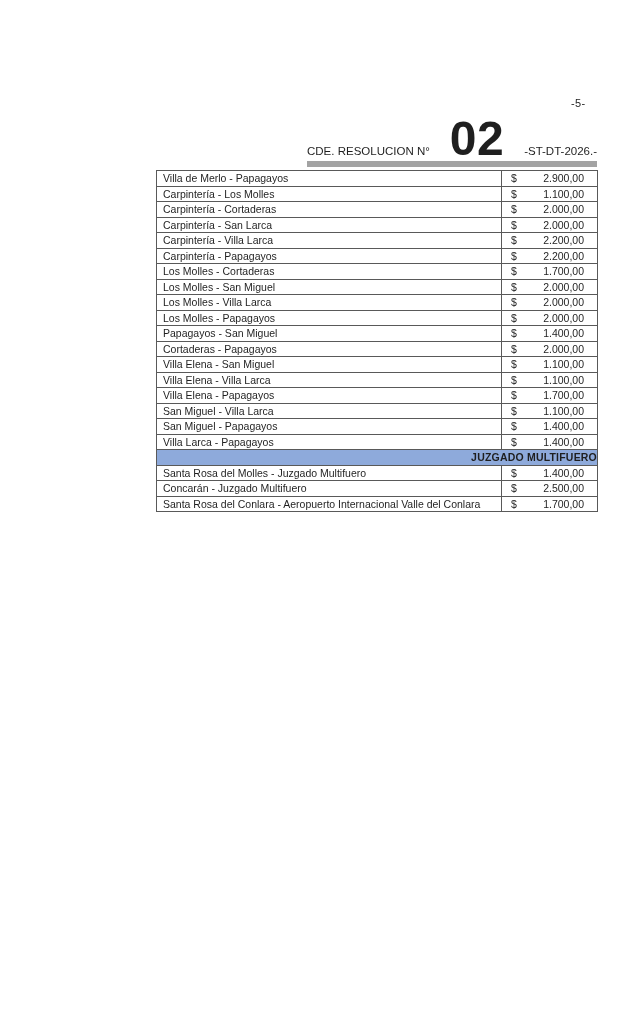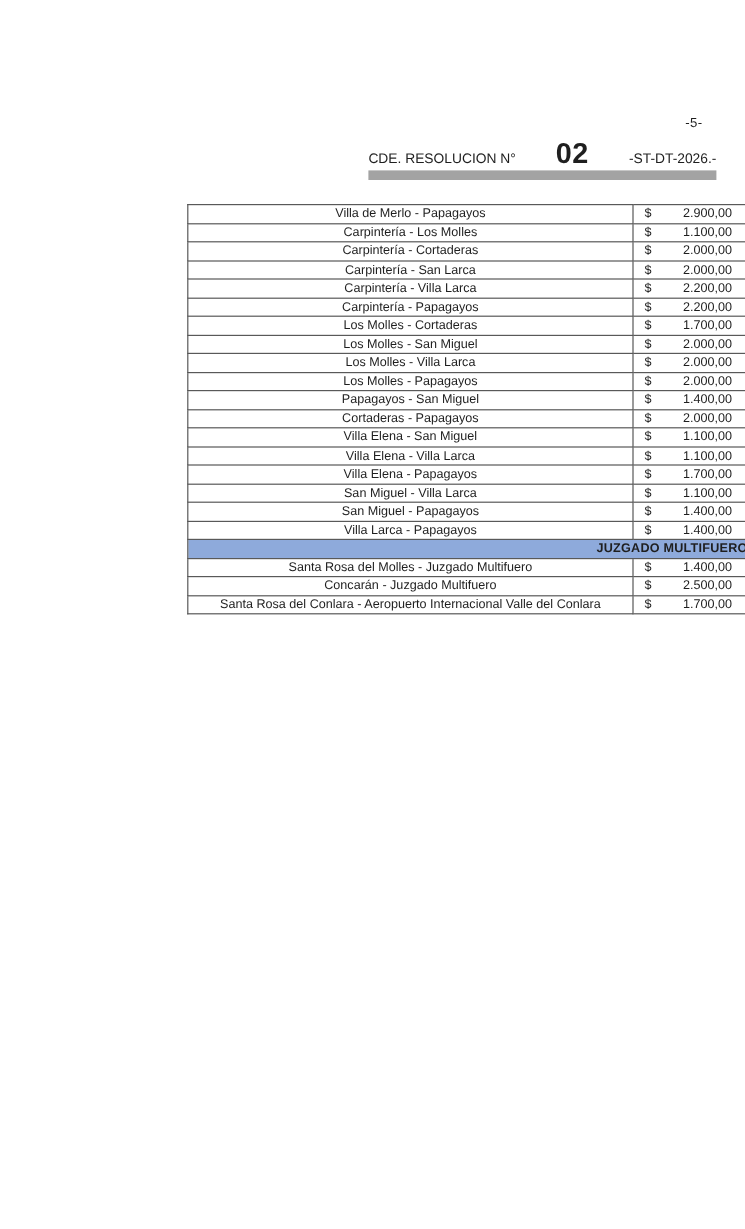--- a/index.html
+++ b/index.html
@@ -25,7 +25,7 @@
     display:flex;
     justify-content:space-between;
     align-items:baseline;
-    border-bottom:8px solid #a3a3a3;
+    border-bottom:6px solid #a3a3a3;
     padding-bottom:3px;
     white-space:nowrap;
   }

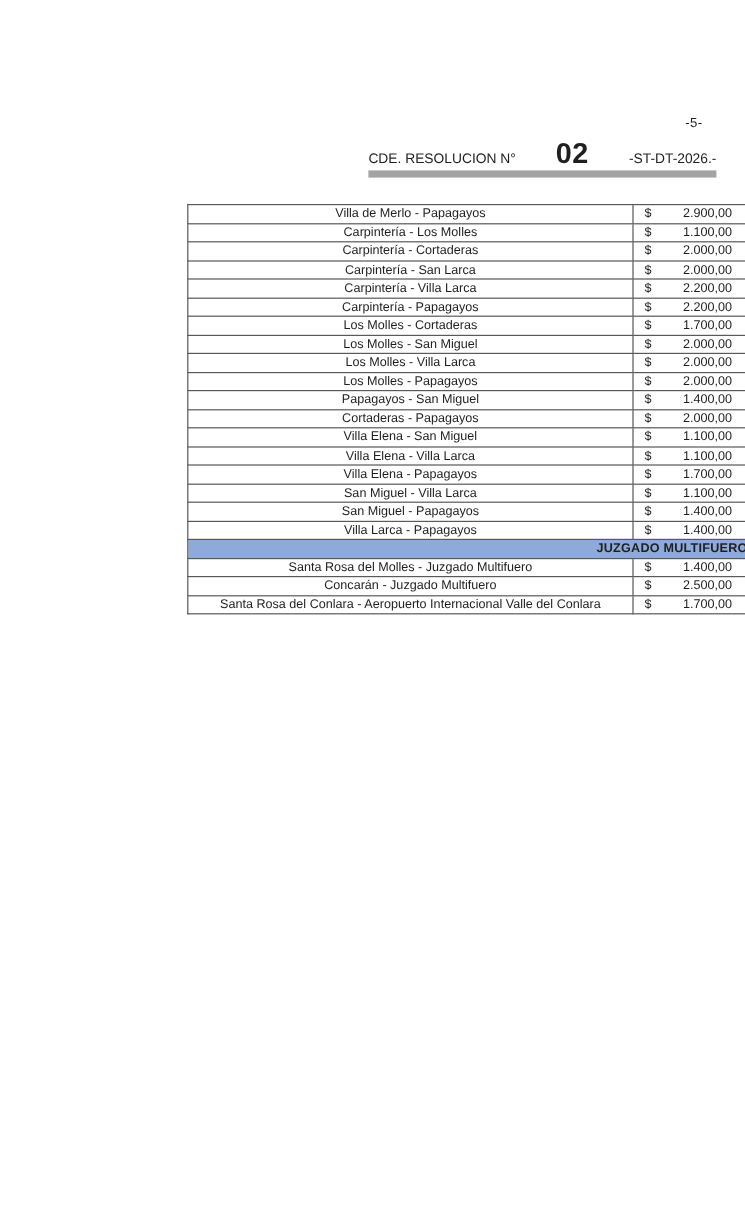--- a/index.html
+++ b/index.html
@@ -31,7 +31,7 @@
   }
   .res-prefix, .res-suffix { font-size:11.5px; }
   .res-number {
-    font-size:24px;
+    font-size:48px;
     font-weight:700;
     line-height:0.82;
     letter-spacing:0.5px;

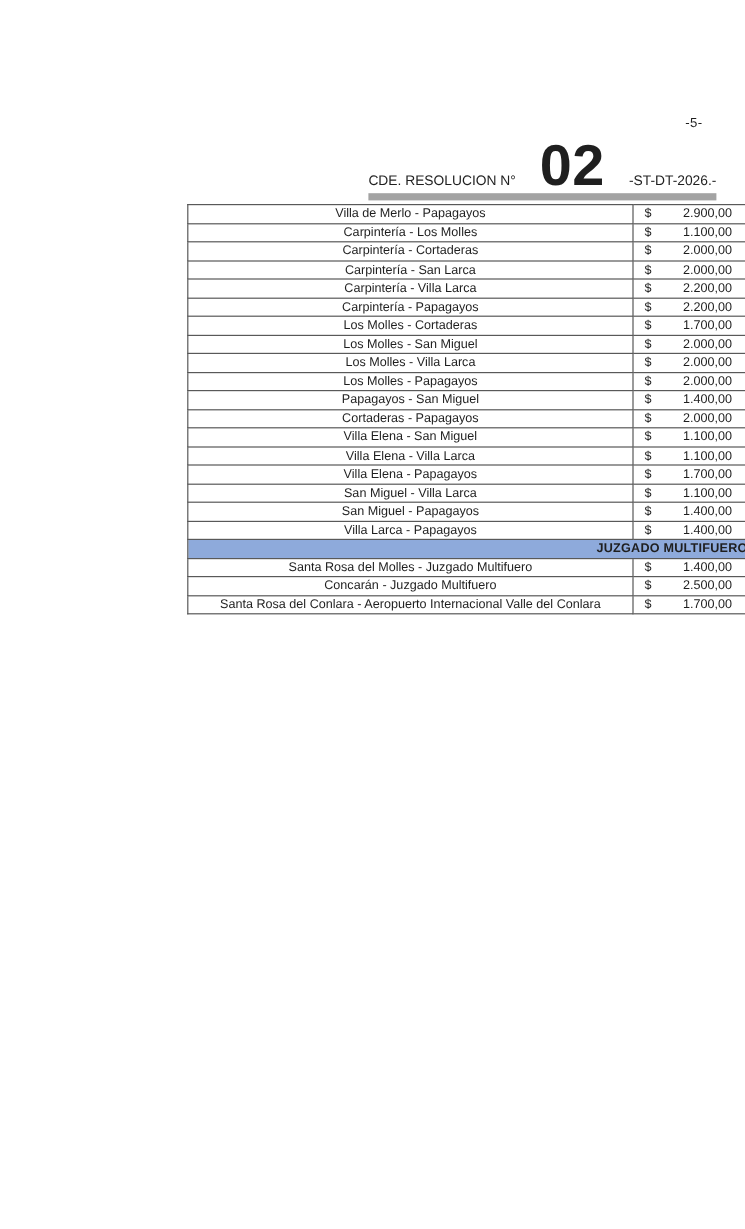--- a/index.html
+++ b/index.html
@@ -53,8 +53,7 @@
     padding:0;
   }
   td.route-cell {
-    width:371px;
-    text-align:center;
+    width:345px;
     padding:1px 6px;
   }
   td.price-cell { width:96px; }

